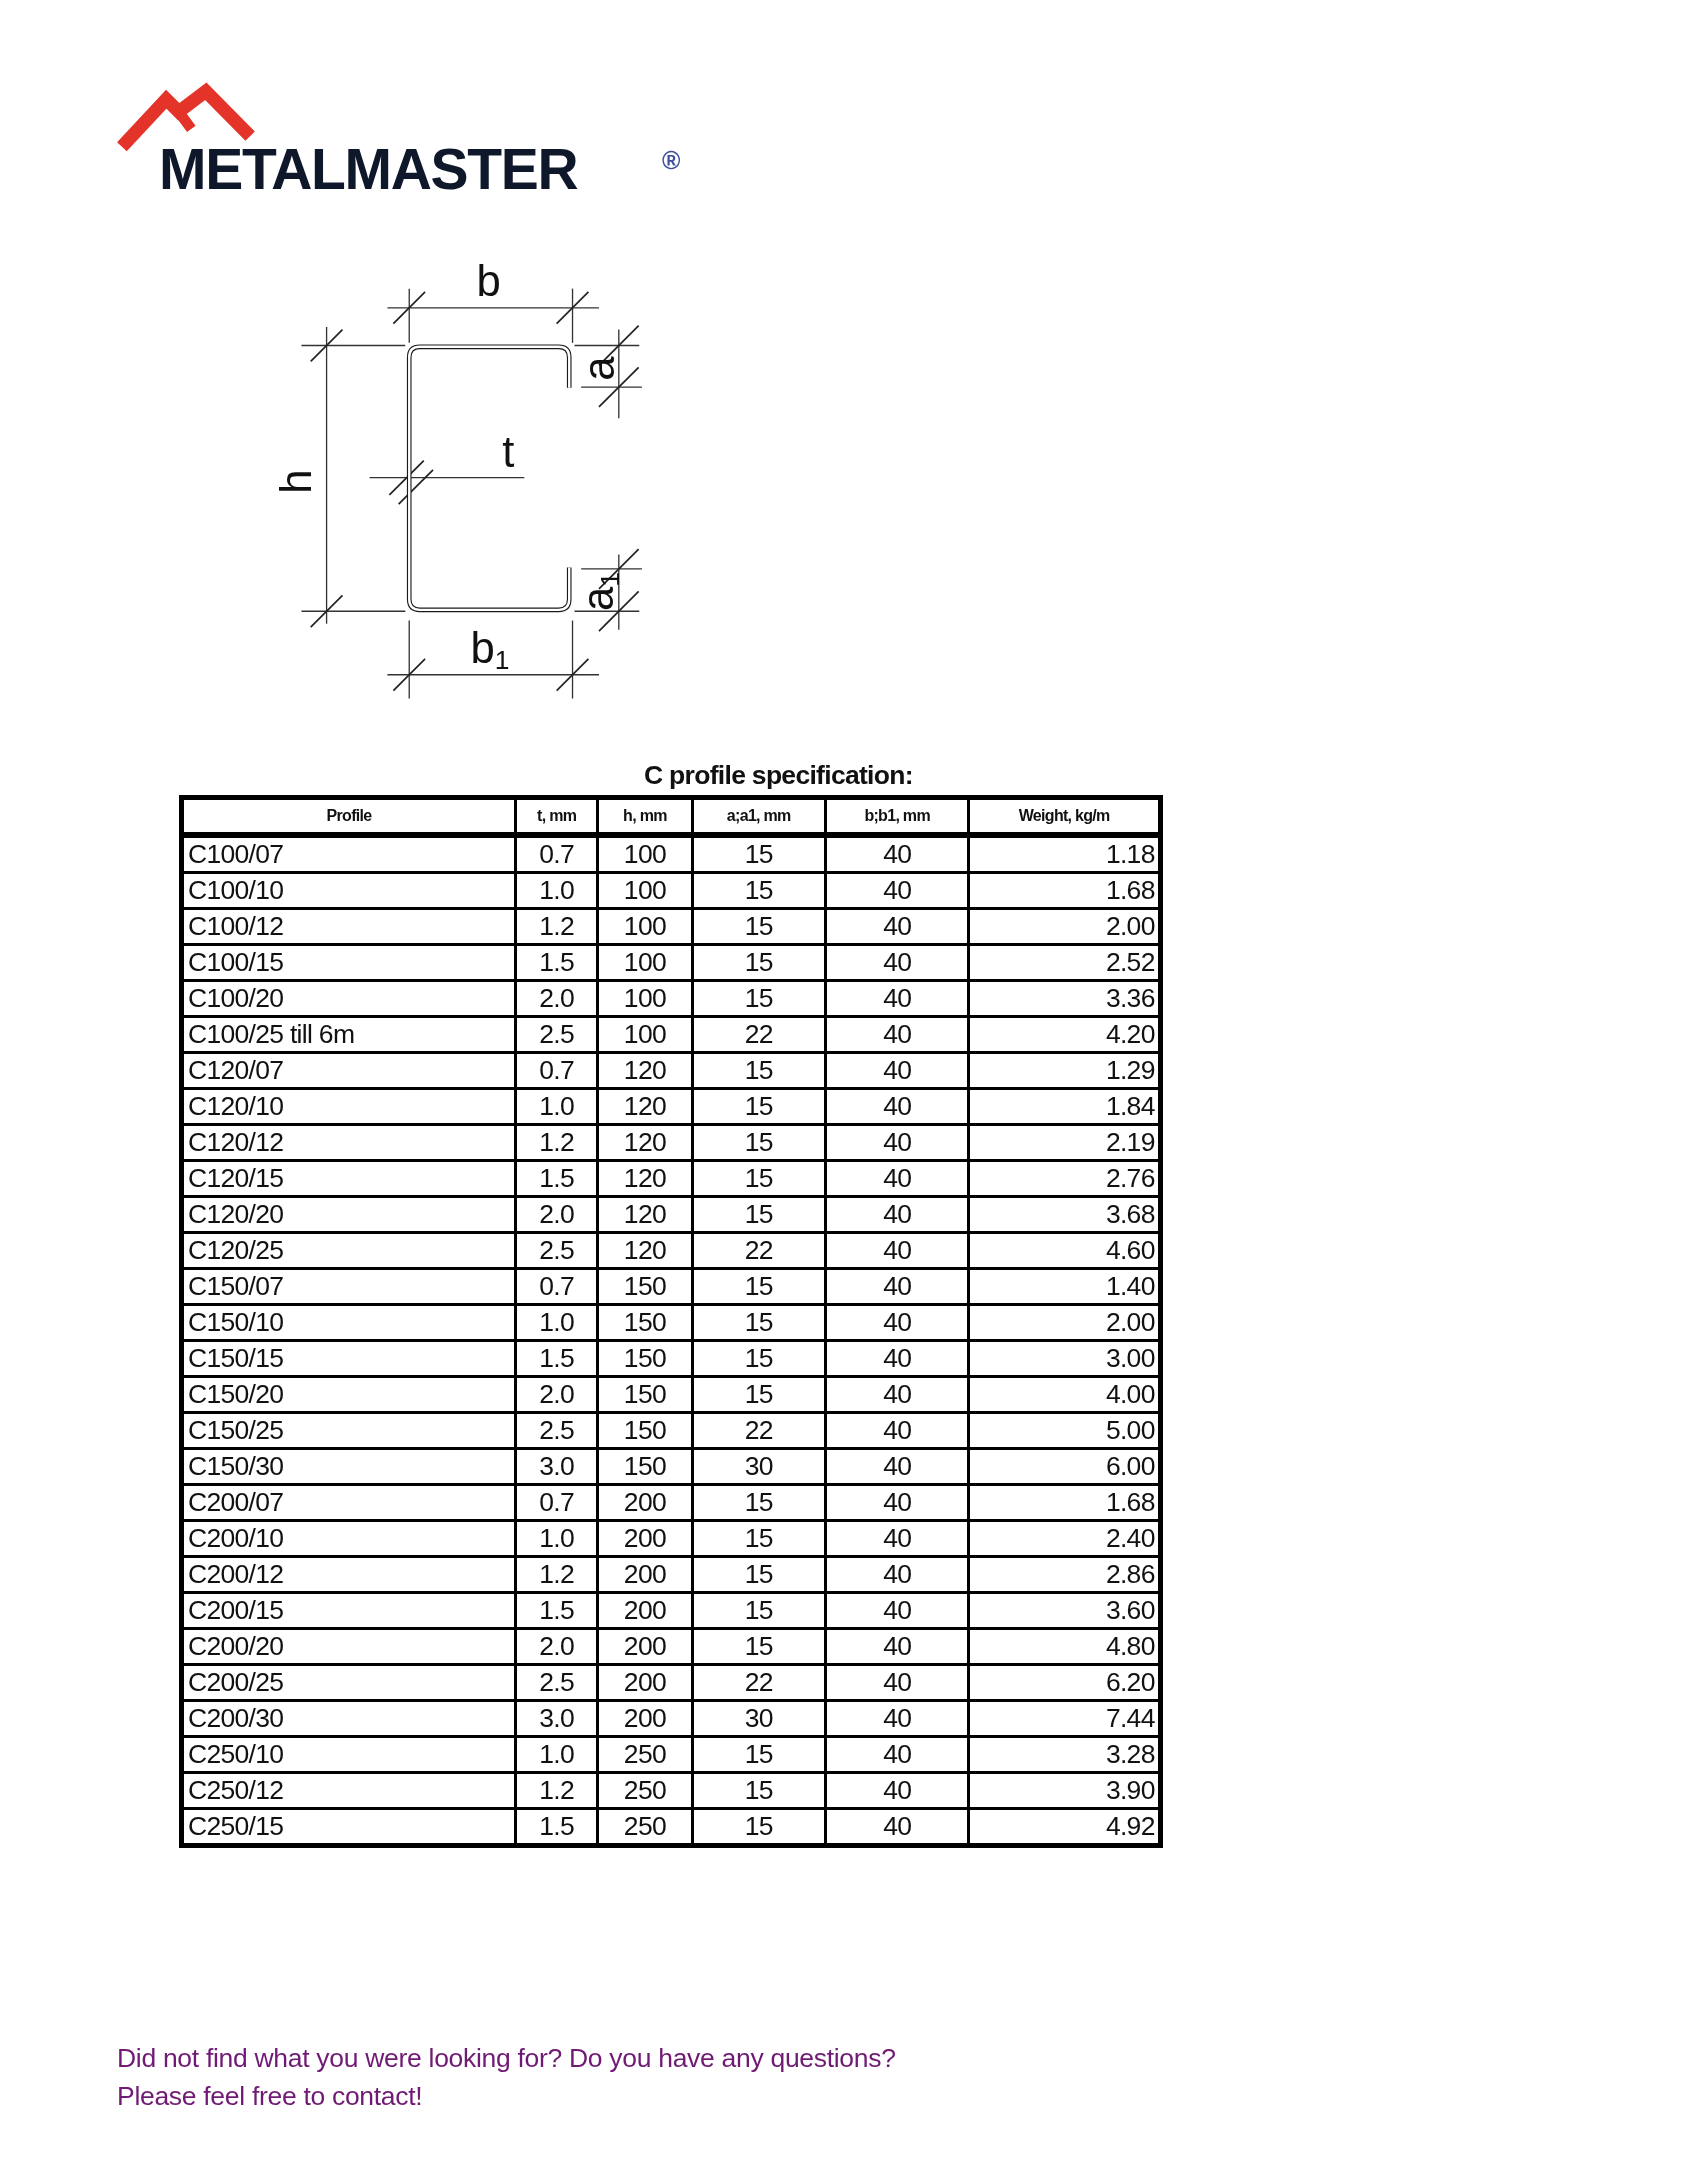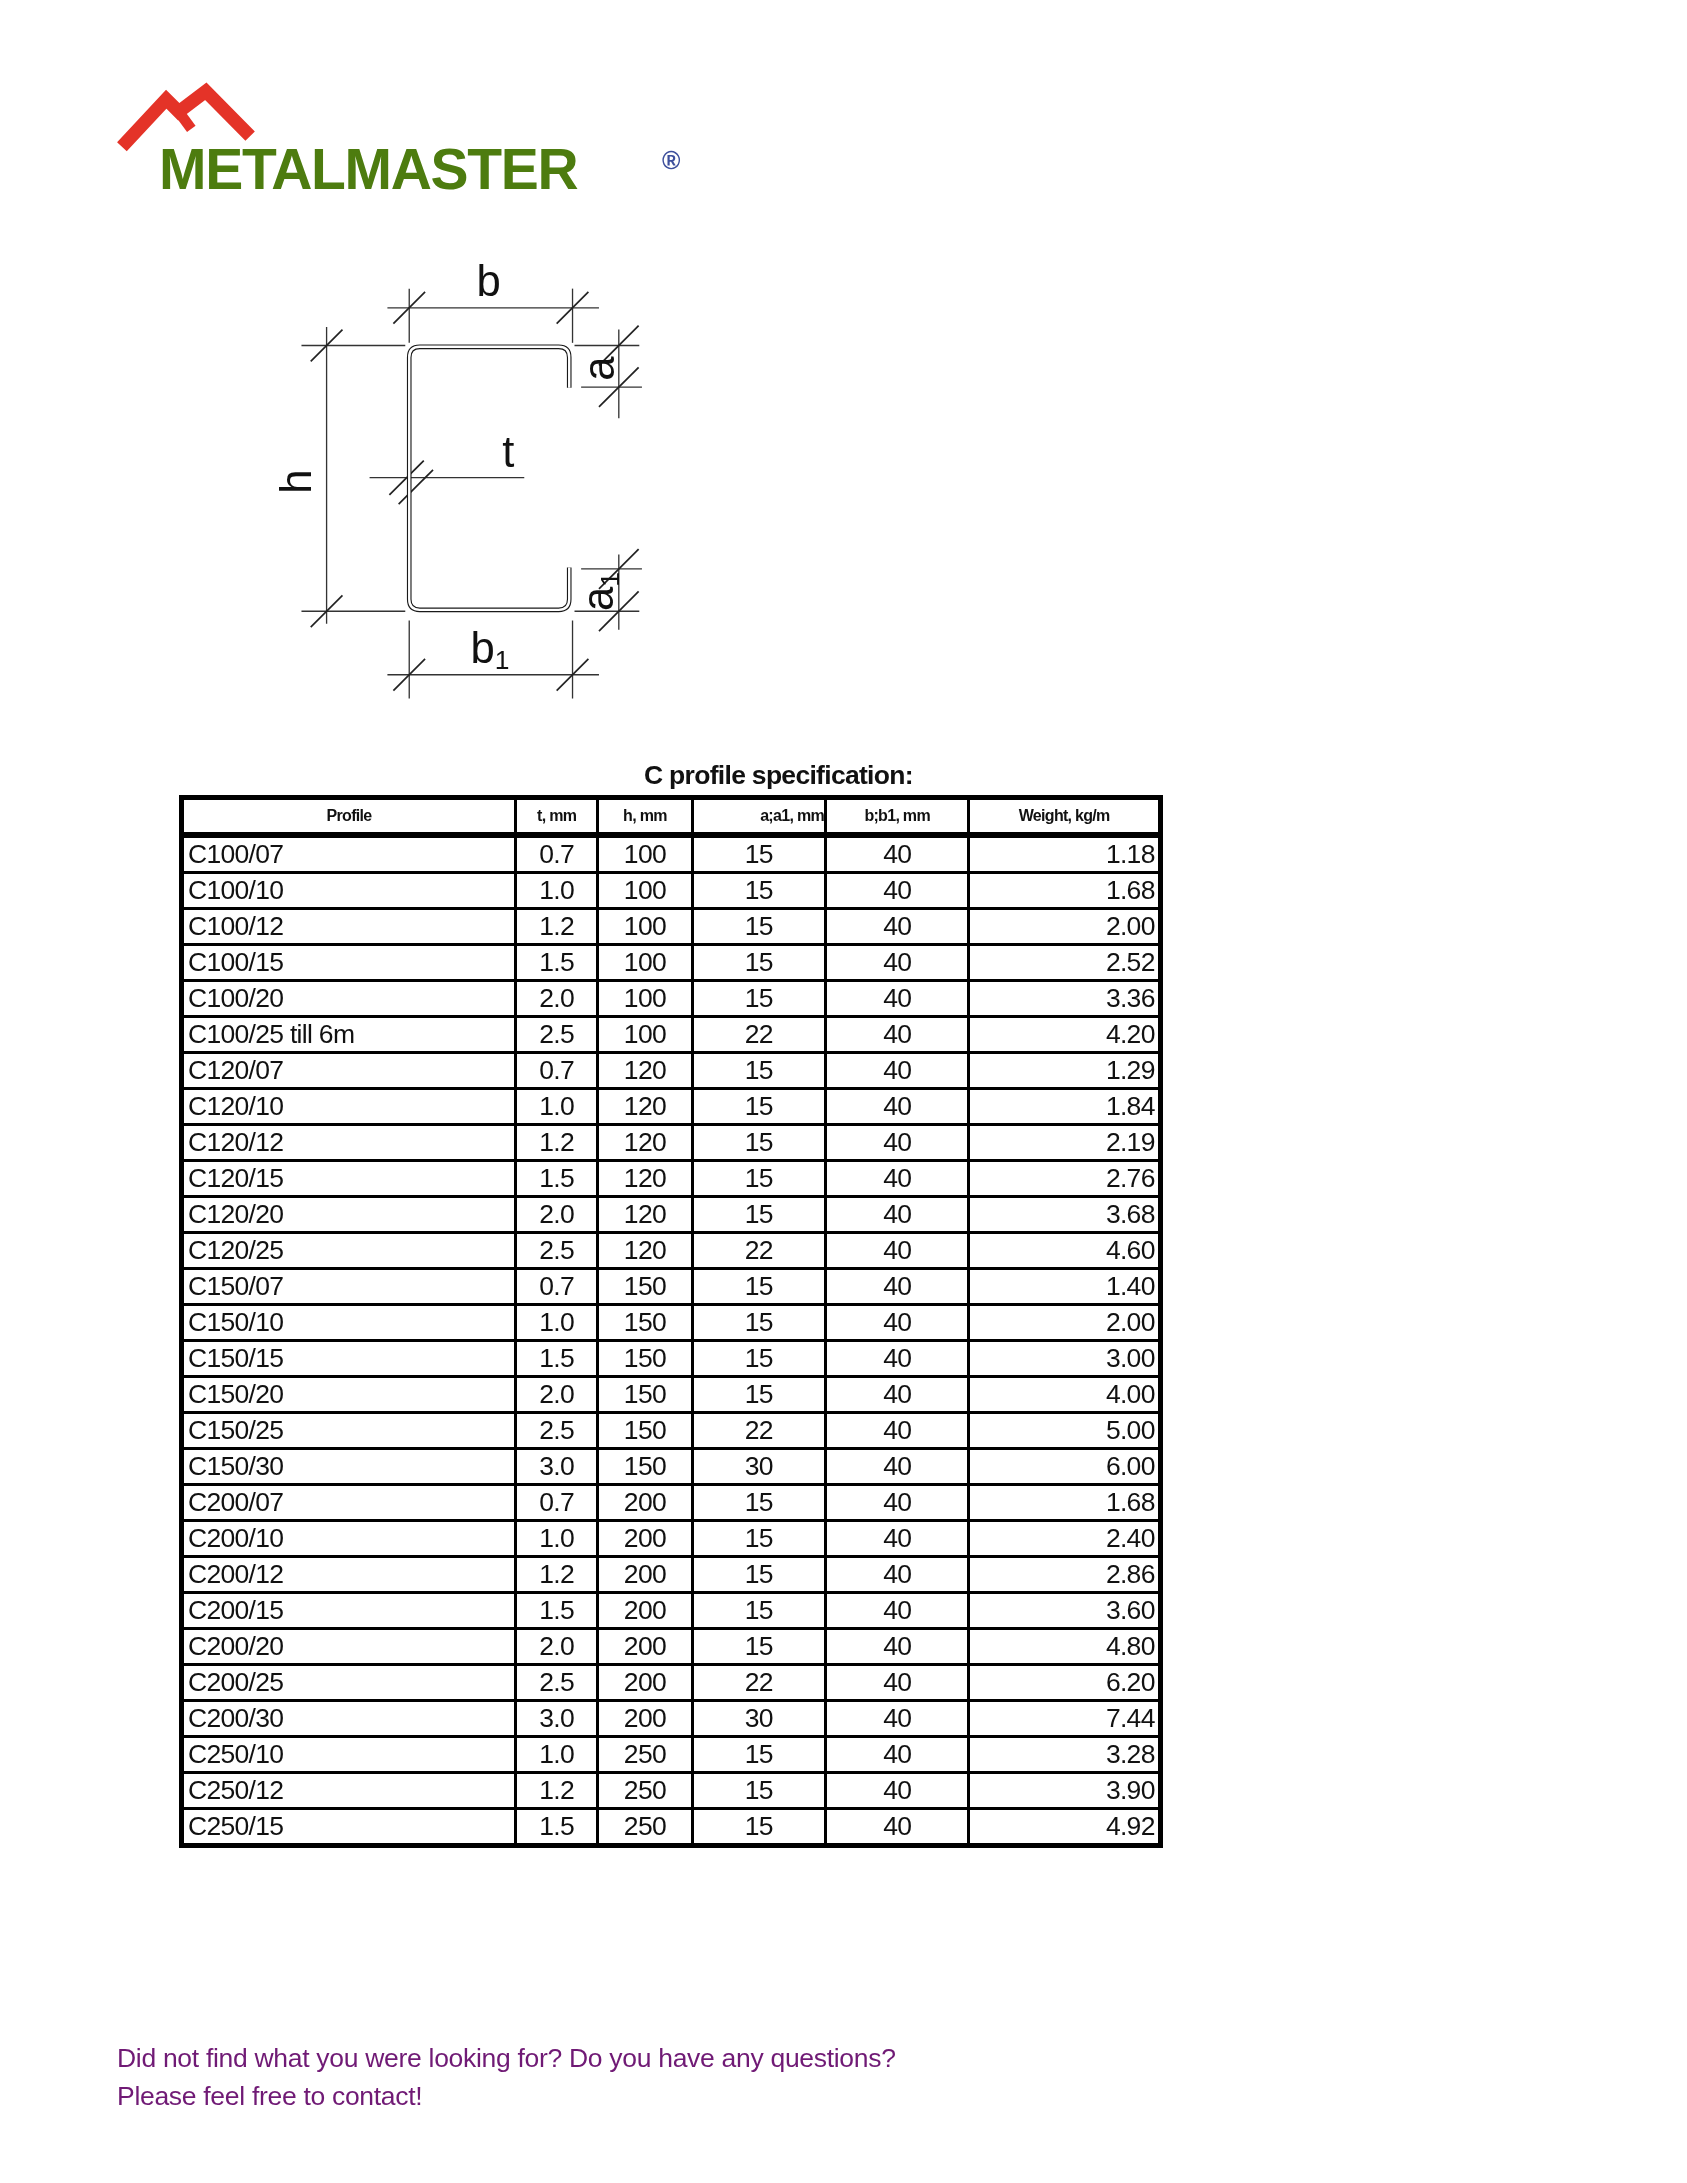--- a/index.html
+++ b/index.html
@@ -12,7 +12,7 @@
   .logo-icon{position:absolute;left:112px;top:78px;}
   .brand-text{
     position:absolute;left:159px;top:136px;
-    font-size:57px;font-weight:bold;letter-spacing:-1.3px;color:#4d7c0f;
+    font-size:57px;font-weight:bold;letter-spacing:-1.3px;color:#0f172a;
     white-space:nowrap;
   }
   .brand-reg{

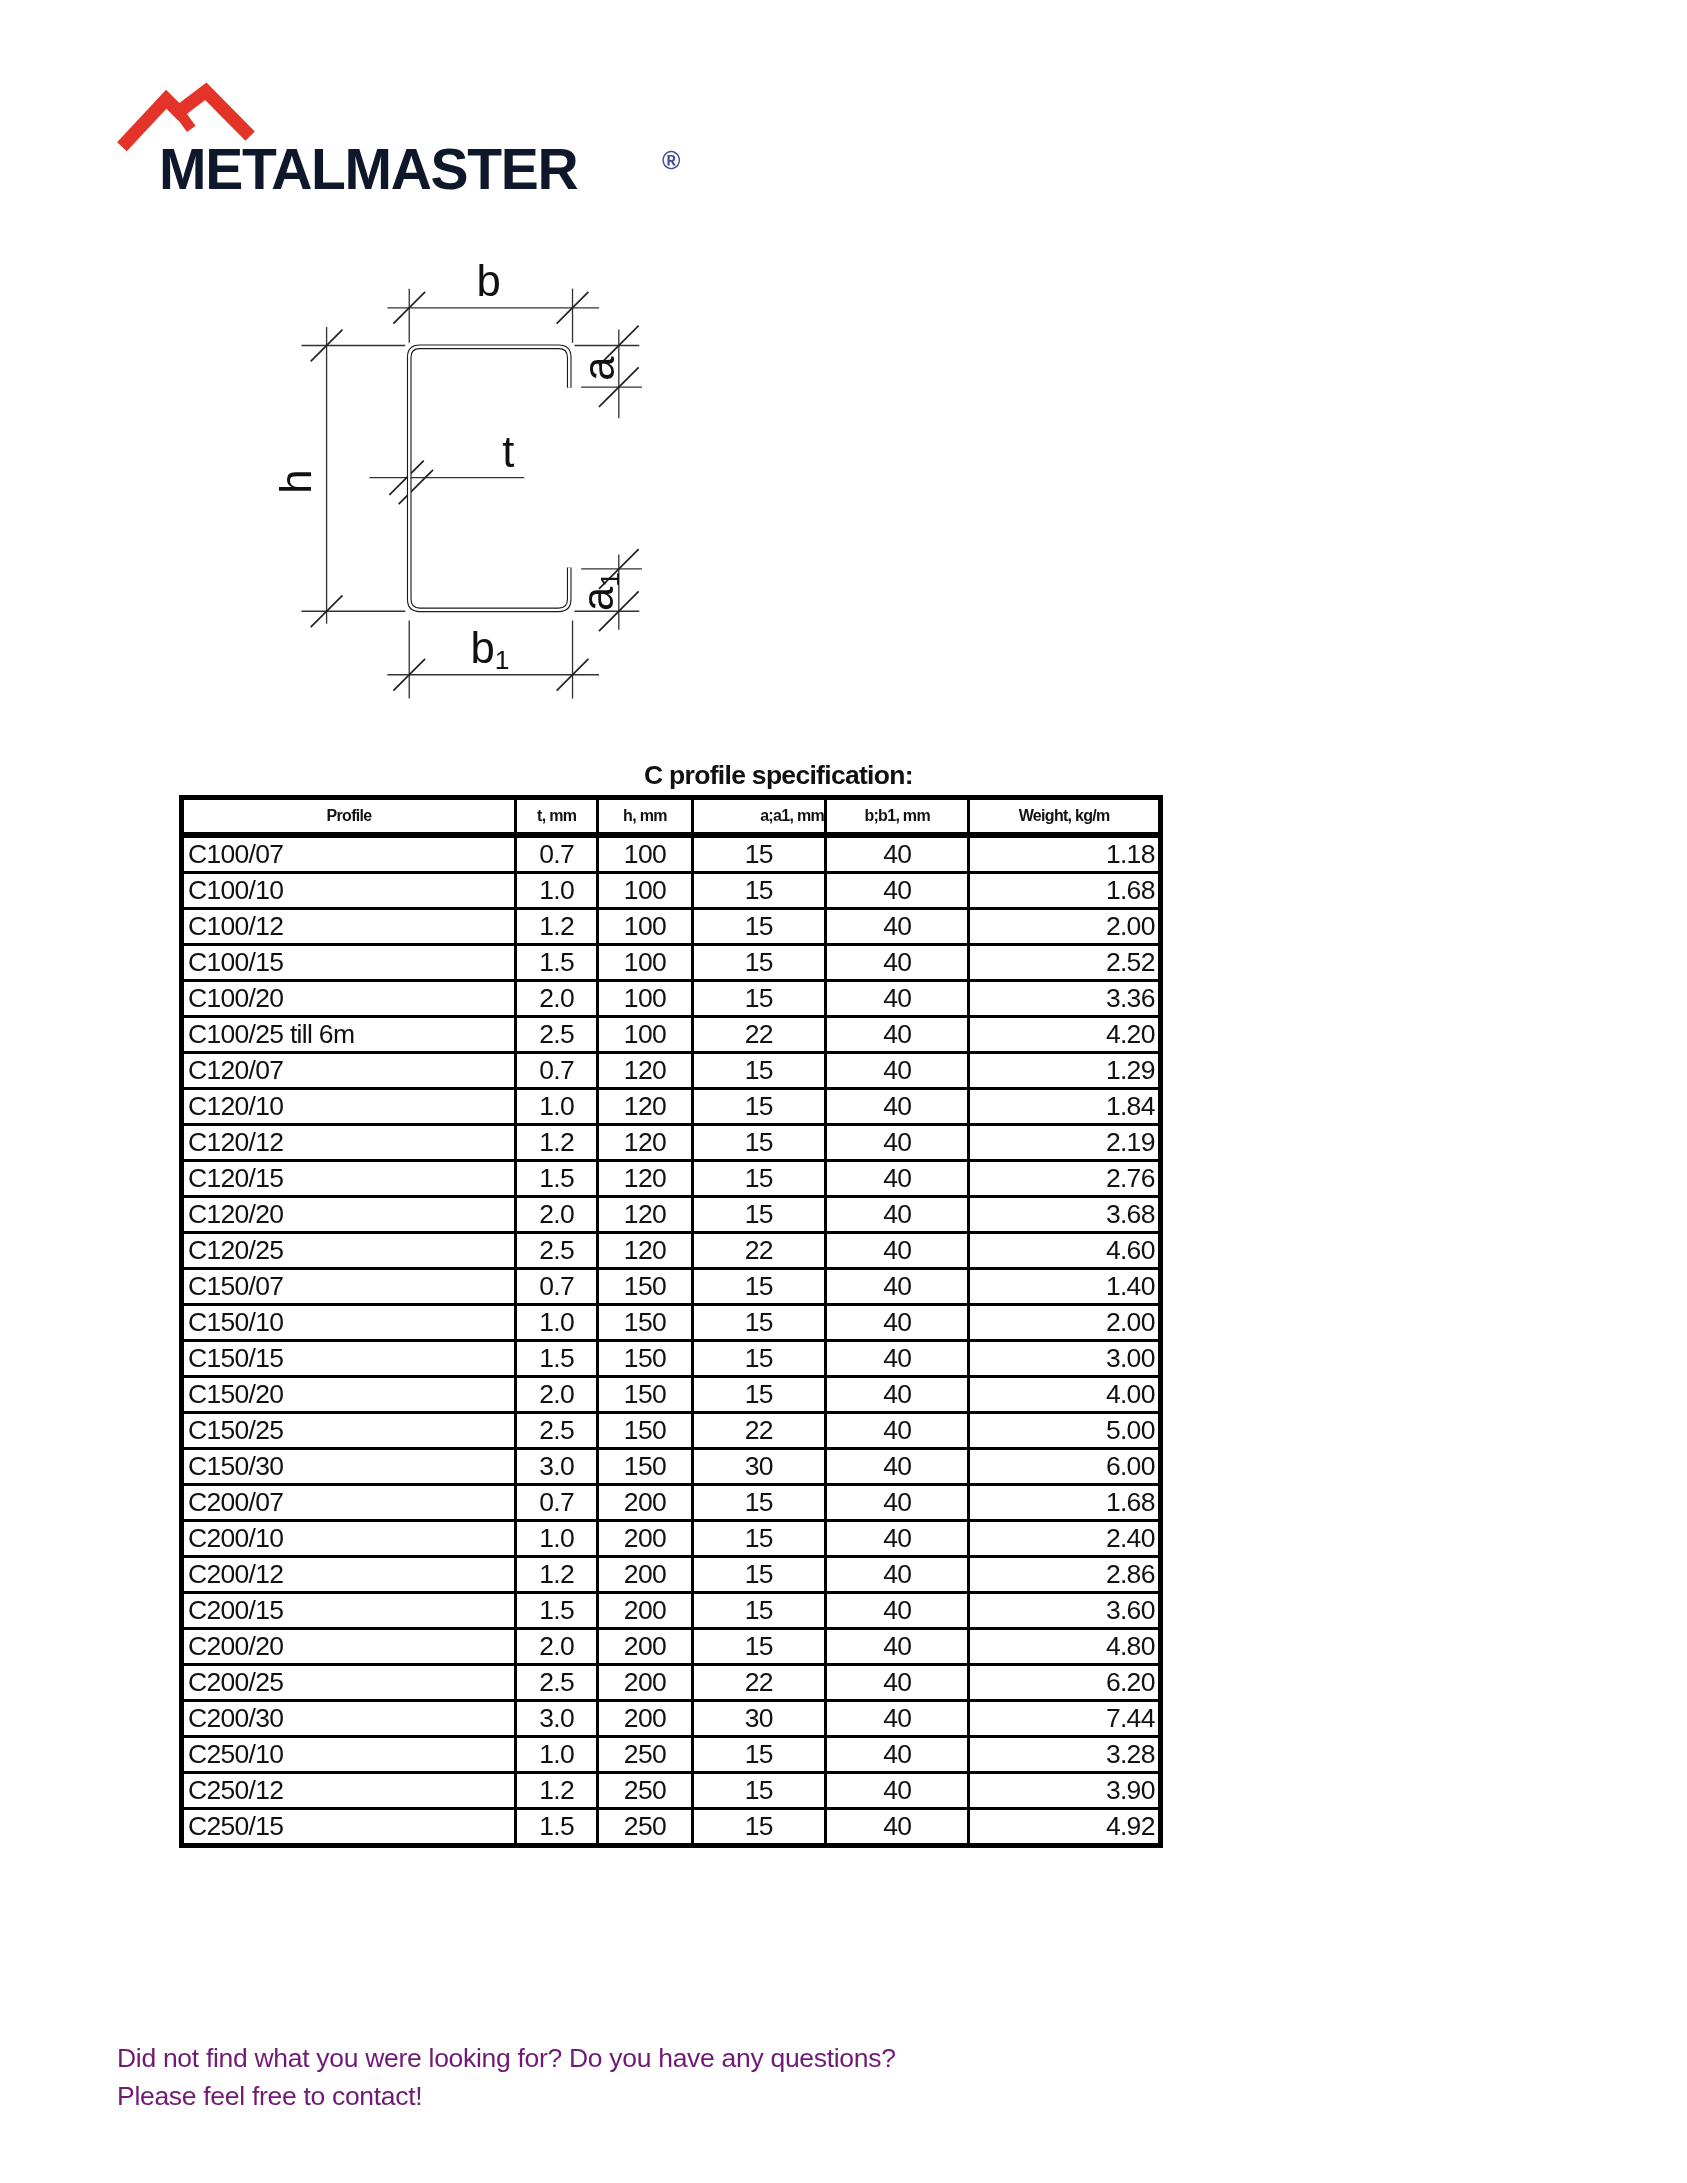--- a/index.html
+++ b/index.html
@@ -46,7 +46,7 @@
   table.spec .c0{width:329px;}
   table.spec .c1{width:79px;}
   table.spec .c2{width:91px;}
-  table.spec .c3{width:130px;text-align:right;}
+  table.spec .c3{width:130px;}
   table.spec .c4{width:140px;}
   table.spec .c5{width:187px;}
   table.spec td.c0{text-align:left;padding-left:4px;}

